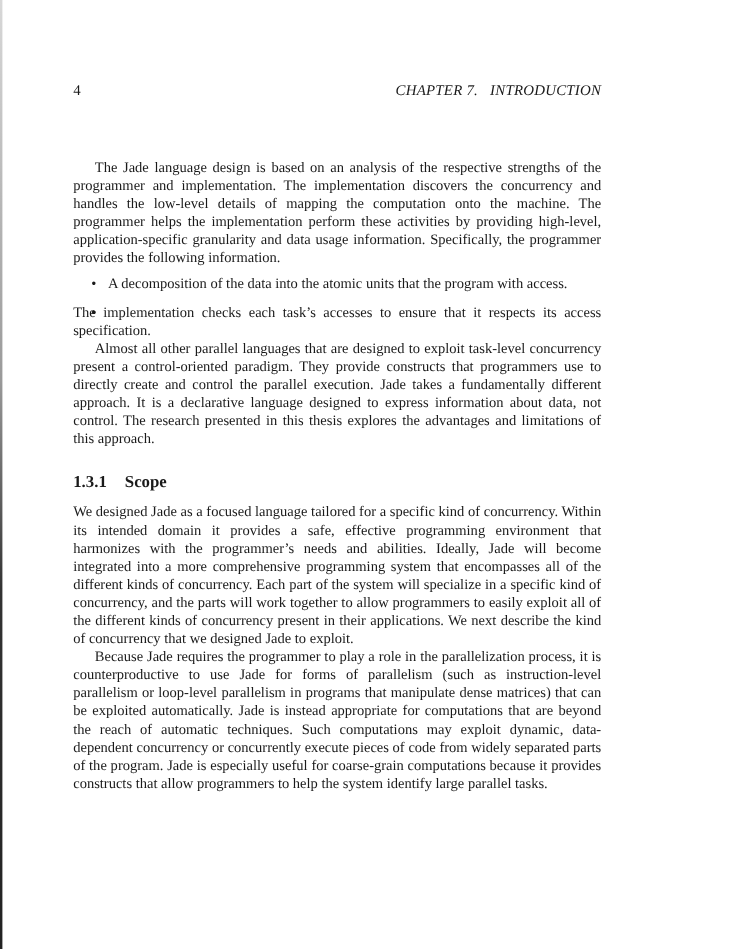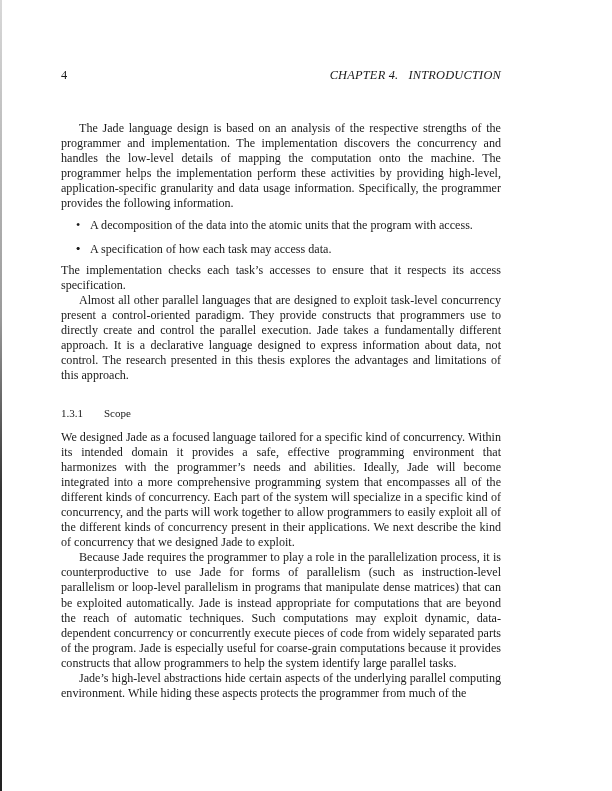--- a/index.html
+++ b/index.html
@@ -29,7 +29,7 @@
 
 <div class="header">
   <span class="pnum">4</span>
-  <span class="running"><span>CHAPTER 4.</span><span class="gap"></span><span>INTRODUCTION</span></span>
+  <span class="running"><span>CHAPTER 7.</span><span class="gap"></span><span>INTRODUCTION</span></span>
 </div>
 
 <div class="body">

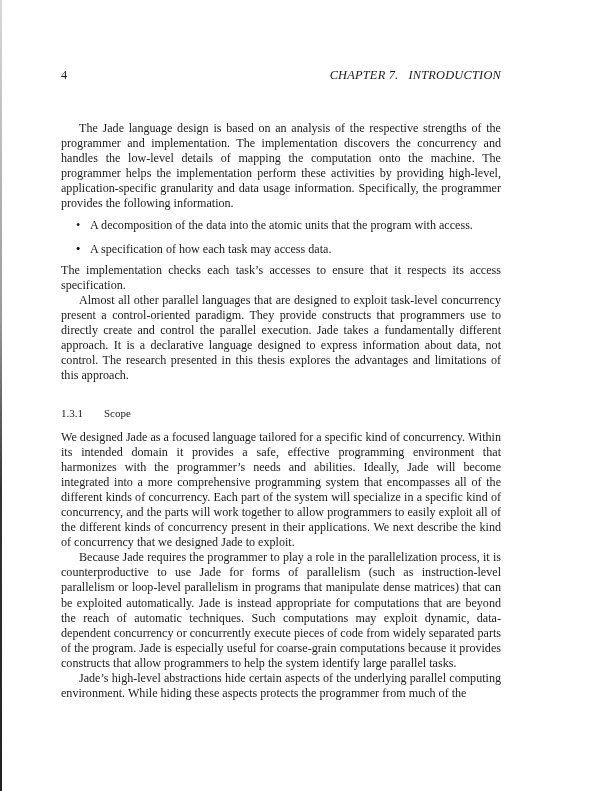--- a/index.html
+++ b/index.html
@@ -11,7 +11,7 @@
   .pnum { position: absolute; left: 0; top: 0; }
   .running { position: absolute; right: 0; top: 0; font-style: italic; letter-spacing: 0.2px; }
   .running .gap { display: inline-block; width: 10px; }
-  .body { position: absolute; left: 61px; top: 121px; width: 440px; font-size: 12.1px;
+  .body { position: absolute; left: 61px; top: 132px; width: 440px; font-size: 12.1px;
           line-height: 15.1px; text-align: justify; }
   p { margin: 0; }
   .indent { text-indent: 18px; }

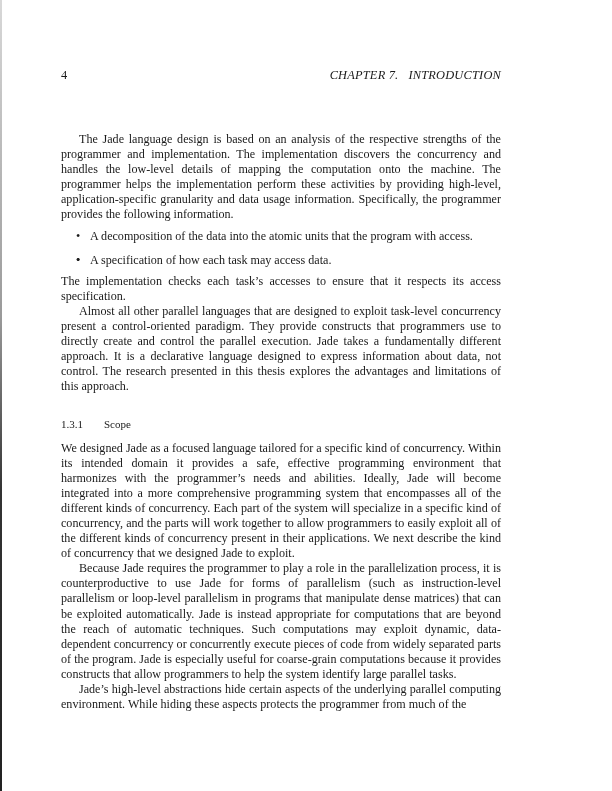--- a/index.html
+++ b/index.html
@@ -37,7 +37,7 @@
   <ul>
     <li><span class="bullet">•</span><span>A decomposition of the data into the atomic units that the program with access.</span></li>
     <li><span class="bullet">•</span></li>
-    <li><span class="bullet">•</span><span>A specification of how each task may access data.</span></li>
+    <li><span class="bullet">•</span></li>
   </ul>
   <p>The implementation checks each task’s accesses to ensure that it respects its access specification.</p>
   <p class="indent">Almost all other parallel languages that are designed to exploit task-level concurrency present a control-oriented paradigm. They provide constructs that programmers use to directly create and control the parallel execution. Jade takes a fundamentally different approach. It is a declarative language designed to express information about data, not control. The research presented in this thesis explores the advantages and limitations of this approach.</p>

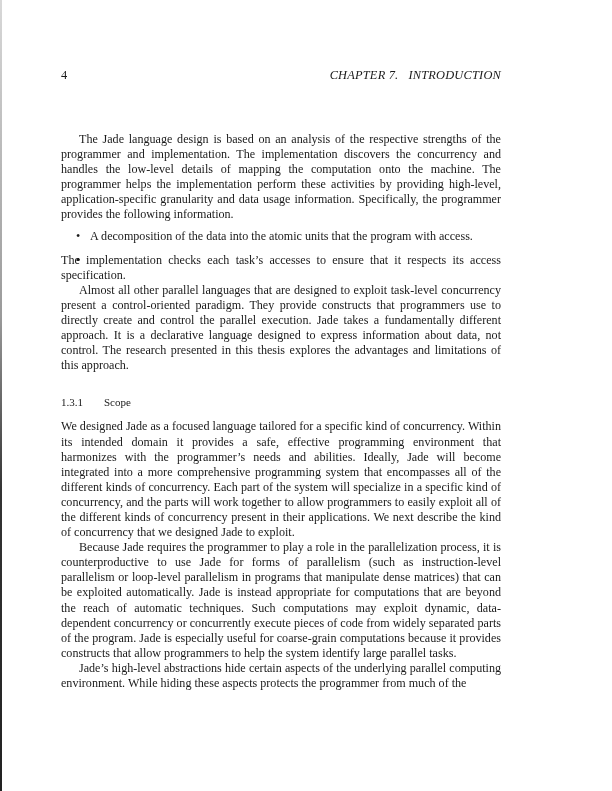--- a/index.html
+++ b/index.html
@@ -19,7 +19,7 @@
   li { position: relative; padding-left: 29px; margin-bottom: 9px; }
   li:last-child { margin-bottom: 6px; }
   li .bullet { position: absolute; left: 15px; top: 0; }
-  h3 { font-size: 11px; font-weight: normal; margin: 21px 0 8px 0; line-height: 17px; }
+  h3 { font-size: 14px; font-weight: bold; margin: 21px 0 8px 0; line-height: 17px; }
   h3 .secnum { display: inline-block; width: 43px; }
 </style>
 </head>

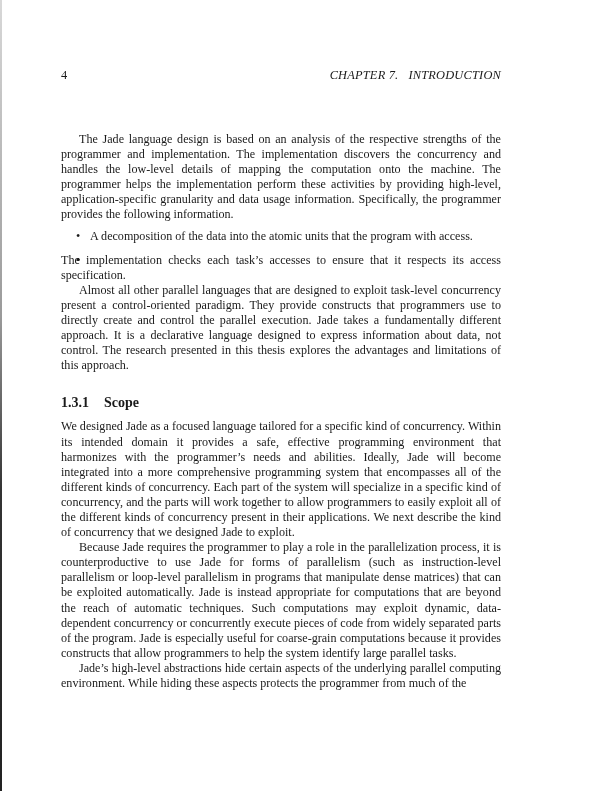--- a/index.html
+++ b/index.html
@@ -46,7 +46,6 @@
 
   <p>We designed Jade as a focused language tailored for a specific kind of concurrency. Within its intended domain it provides a safe, effective programming environment that harmonizes with the programmer’s needs and abilities. Ideally, Jade will become integrated into a more comprehensive programming system that encompasses all of the different kinds of concurrency. Each part of the system will specialize in a specific kind of concurrency, and the parts will work together to allow programmers to easily exploit all of the different kinds of concurrency present in their applications. We next describe the kind of concurrency that we designed Jade to exploit.</p>
   <p class="indent">Because Jade requires the programmer to play a role in the parallelization process, it is counterproductive to use Jade for forms of parallelism (such as instruction-level parallelism or loop-level parallelism in programs that manipulate dense matrices) that can be exploited automatically. Jade is instead appropriate for computations that are beyond the reach of automatic techniques. Such computations may exploit dynamic, data-dependent concurrency or concurrently execute pieces of code from widely separated parts of the program. Jade is especially useful for coarse-grain computations because it provides constructs that allow programmers to help the system identify large parallel tasks.</p>
-  <p class="indent">Jade’s high-level abstractions hide certain aspects of the underlying parallel computing environment. While hiding these aspects protects the programmer from much of the</p>
 </div>
 
 </body></html>

